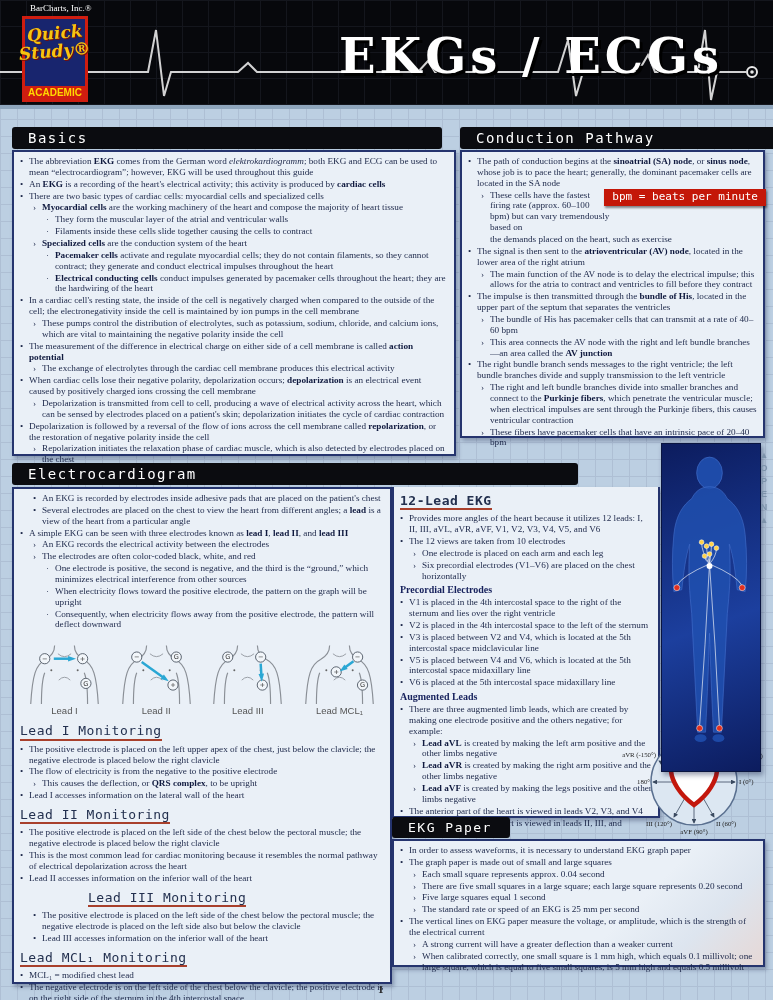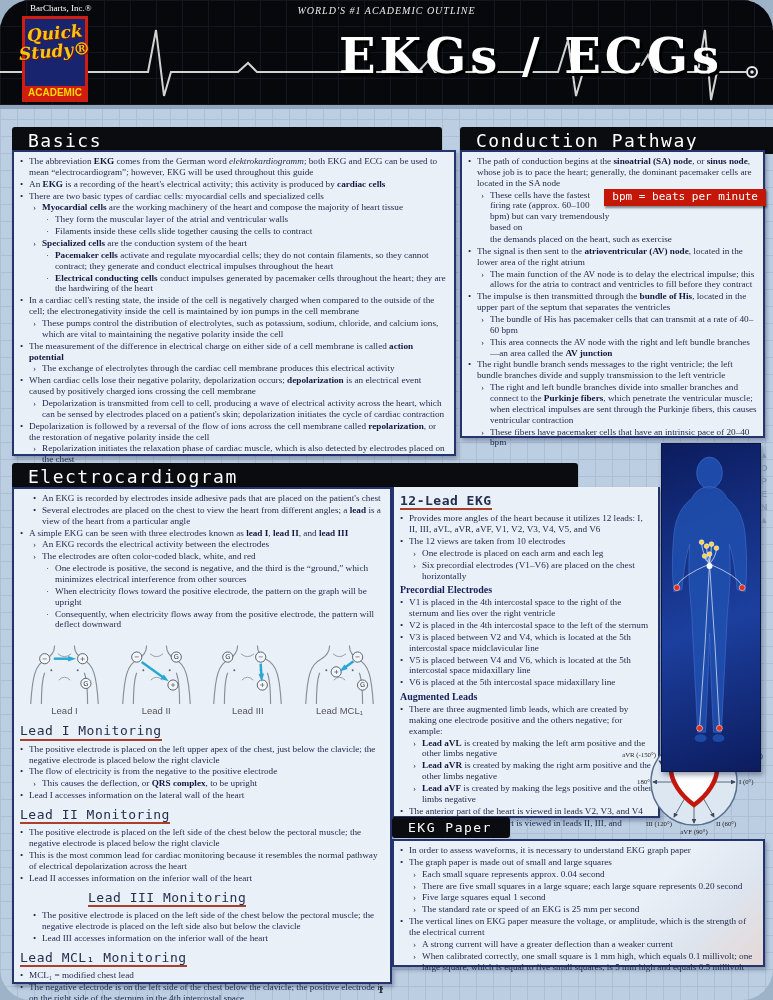--- a/index.html
+++ b/index.html
@@ -8,7 +8,7 @@
     background-color:#bccfe2;
     background-image:linear-gradient(#aebfd4 1px, transparent 1px),
                      linear-gradient(90deg,#aebfd4 1px, transparent 1px);
-    background-size:17px 17px;border-radius:31px;}
+    background-size:17px 17px;}
   
   .header{position:absolute;left:0;top:0;width:773px;height:105px;background:#07080c;
     background-image:linear-gradient(#14161d 1px, transparent 1px),linear-gradient(90deg,#14161d 1px, transparent 1px);

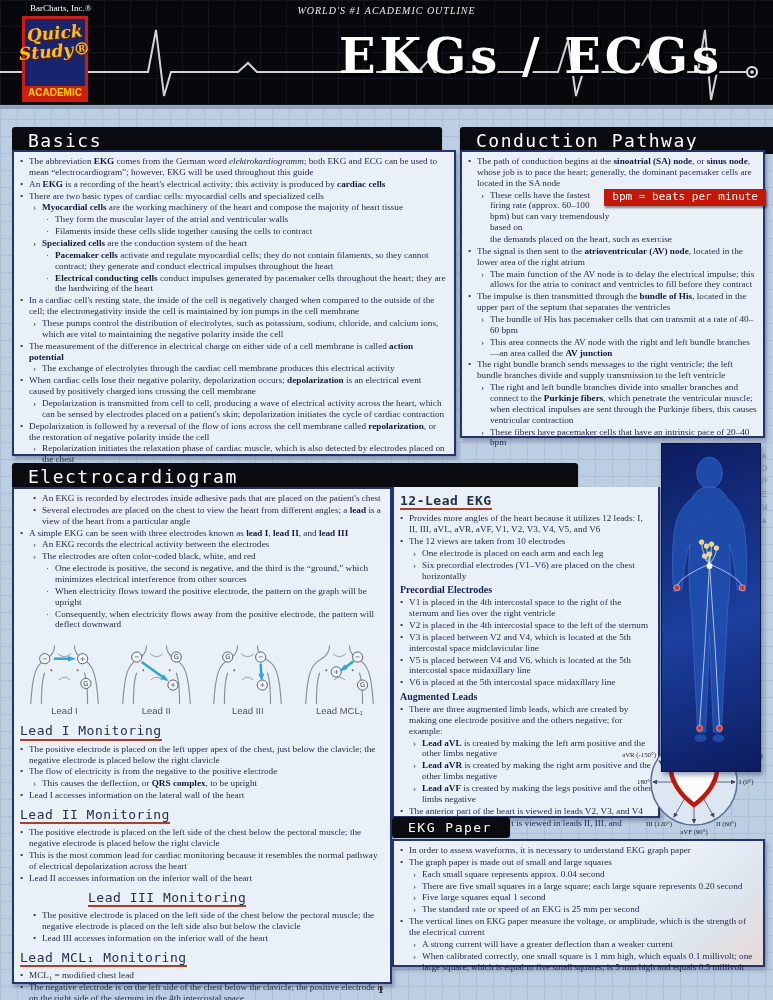--- a/index.html
+++ b/index.html
@@ -74,7 +74,6 @@
       <circle cx="752" cy="72" r="1.8" fill="#e9e9e9"></circle>
     </svg>
     <div class="publisher">BarCharts, Inc.®</div>
-    <div class="tagline">WORLD'S #1 ACADEMIC OUTLINE</div>
     <div class="main-title">EKGs / ECGs</div>
     <div class="logo">
       <div class="logo-word">Quick</div>

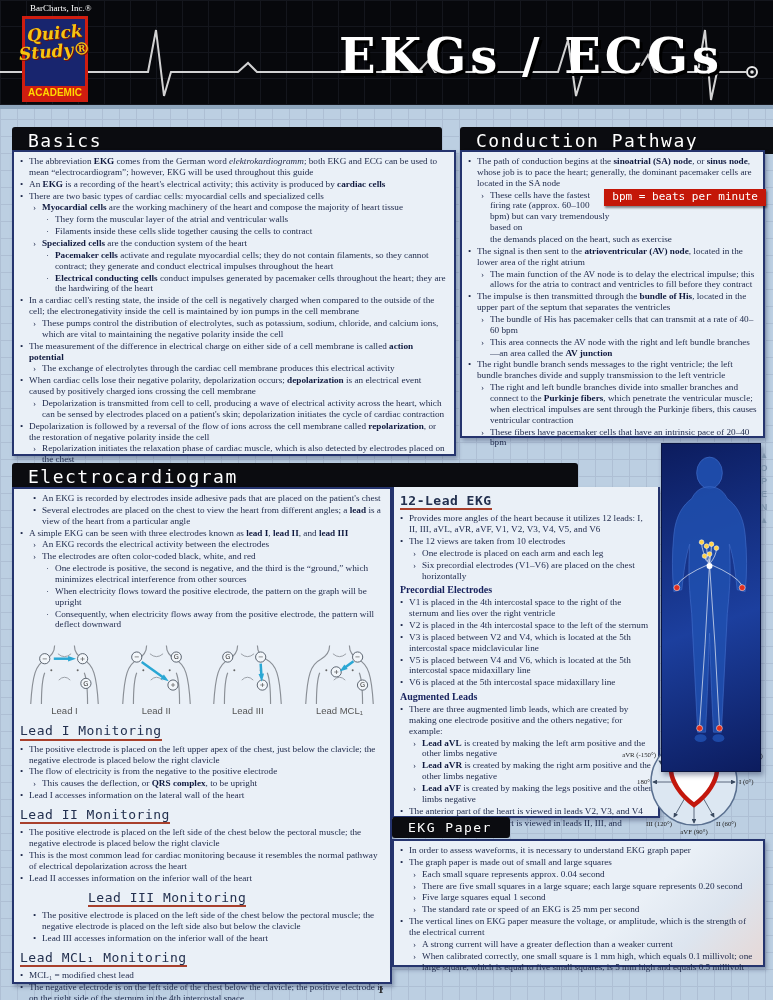--- a/index.html
+++ b/index.html
@@ -29,7 +29,7 @@
     font-family:Liberation Sans, sans-serif;font-weight:bold;font-size:10px;padding:1px 0;}
   
   .bar{position:absolute;background:#0b0c10;color:#fff;font-family:"DejaVu Sans Mono",monospace;
-    font-size:18px;letter-spacing:1.5px;padding:3px 0 3px 16px;border-radius:3px;box-sizing:border-box;}
+    font-size:14px;letter-spacing:1.5px;padding:3px 0 3px 16px;border-radius:3px;box-sizing:border-box;}
   .box{position:absolute;background:#eaf0f7;border:2px solid #25346e;box-sizing:border-box;
     box-shadow:2px 3px 4px rgba(10,20,60,.3);padding:4px 6px;font-size:9.2px;line-height:1.18;}
   .box b{color:#101a3f;}

